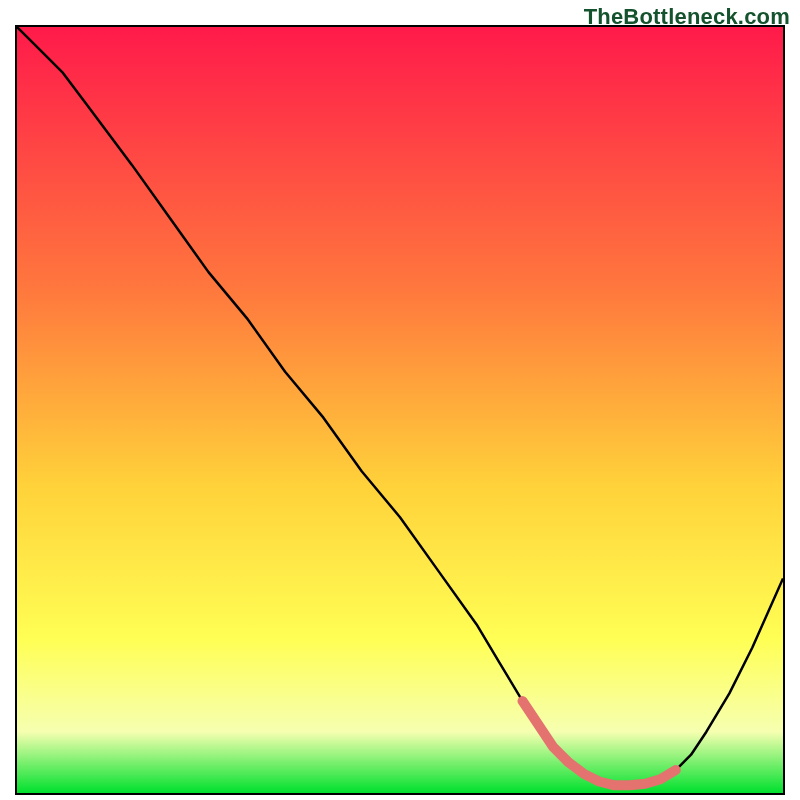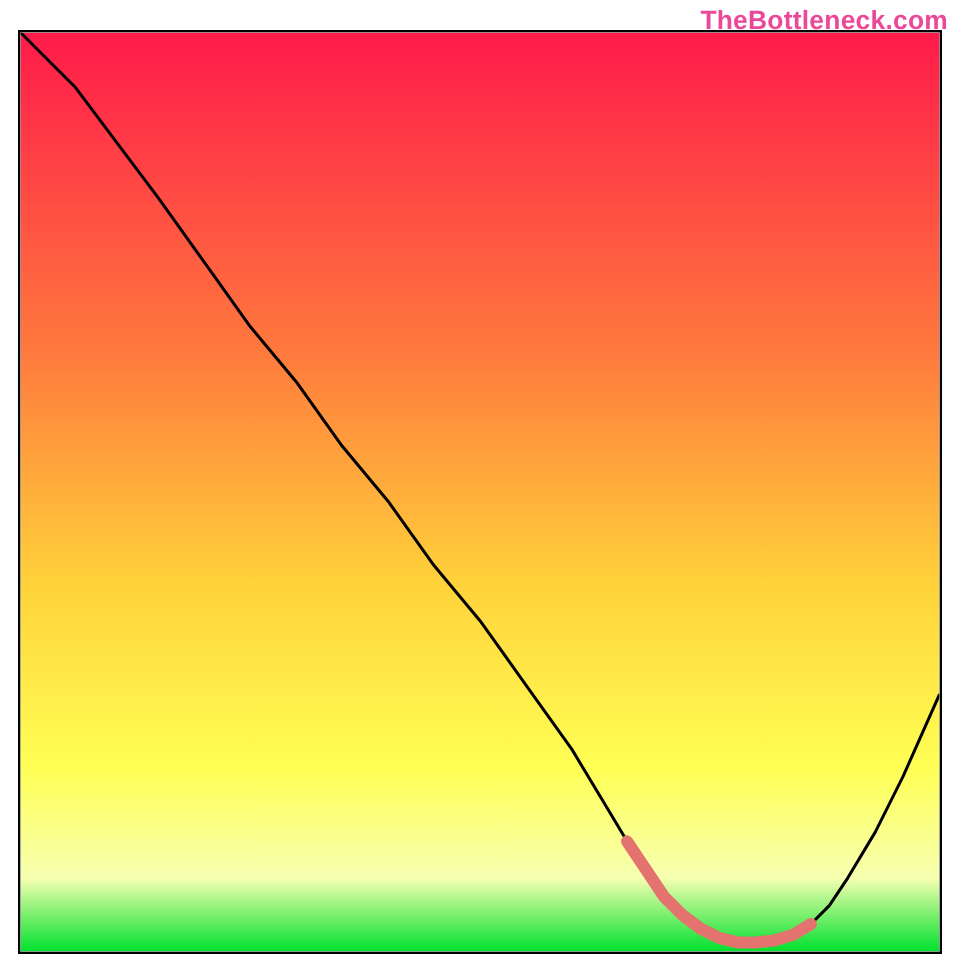--- a/index.html
+++ b/index.html
@@ -21,7 +21,7 @@
     right: 10px;
     font-size: 22px;
     font-weight: 600;
-    color: #ec4899;
+    color: #14532d;
     letter-spacing: 0.2px;
   }
   .plot-wrap {

